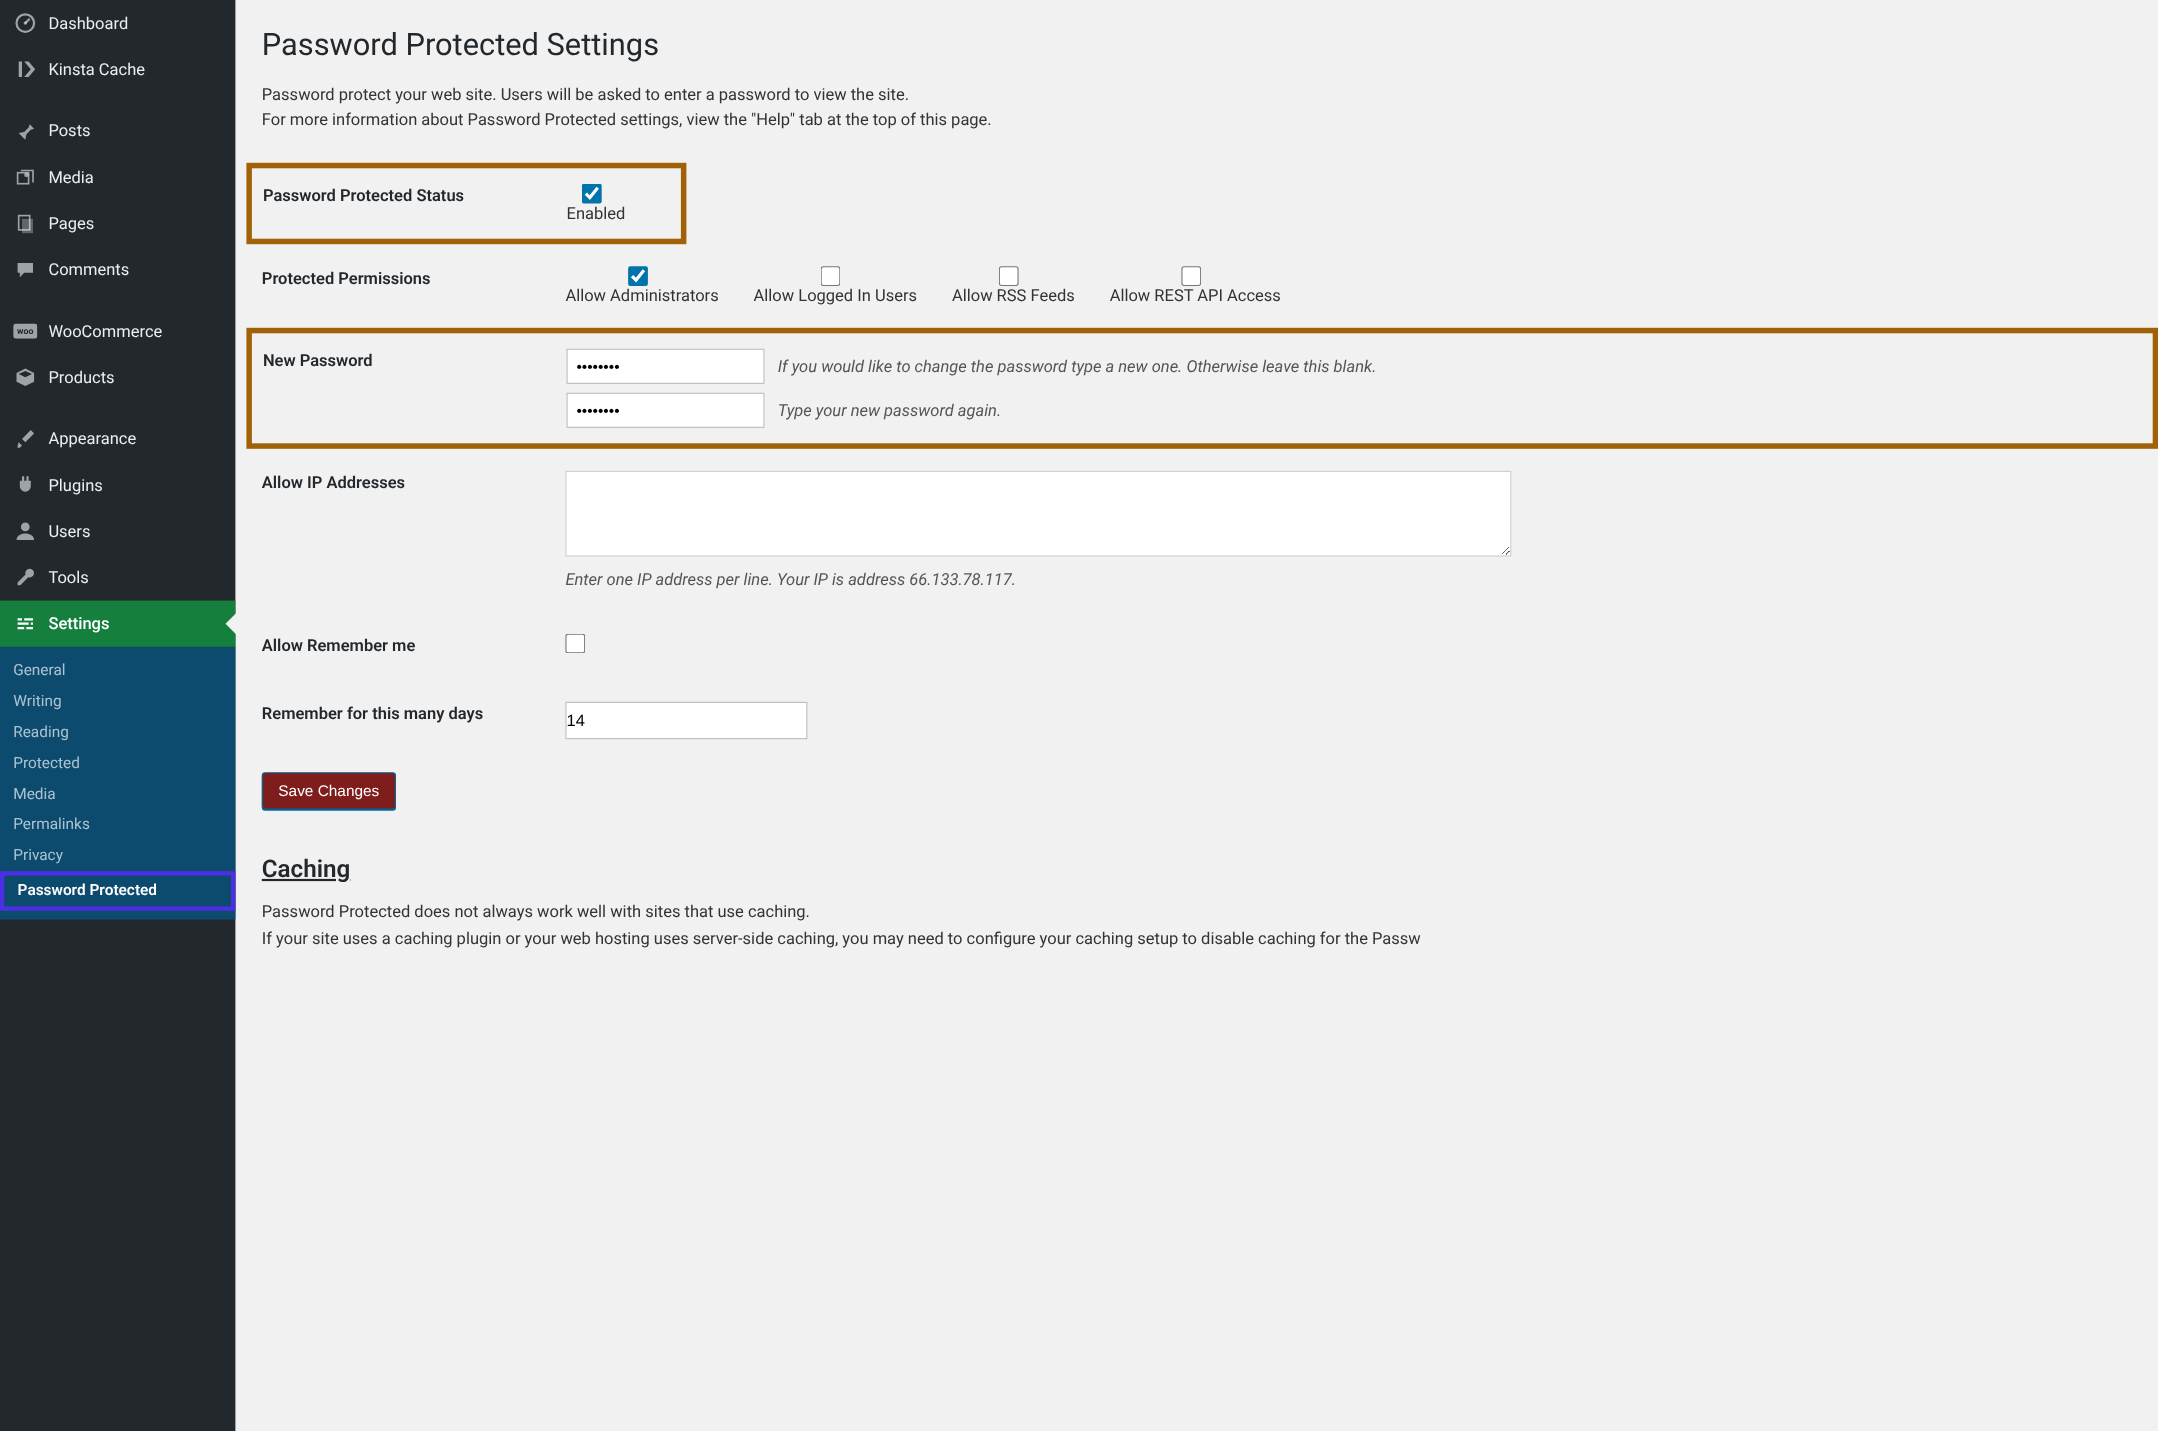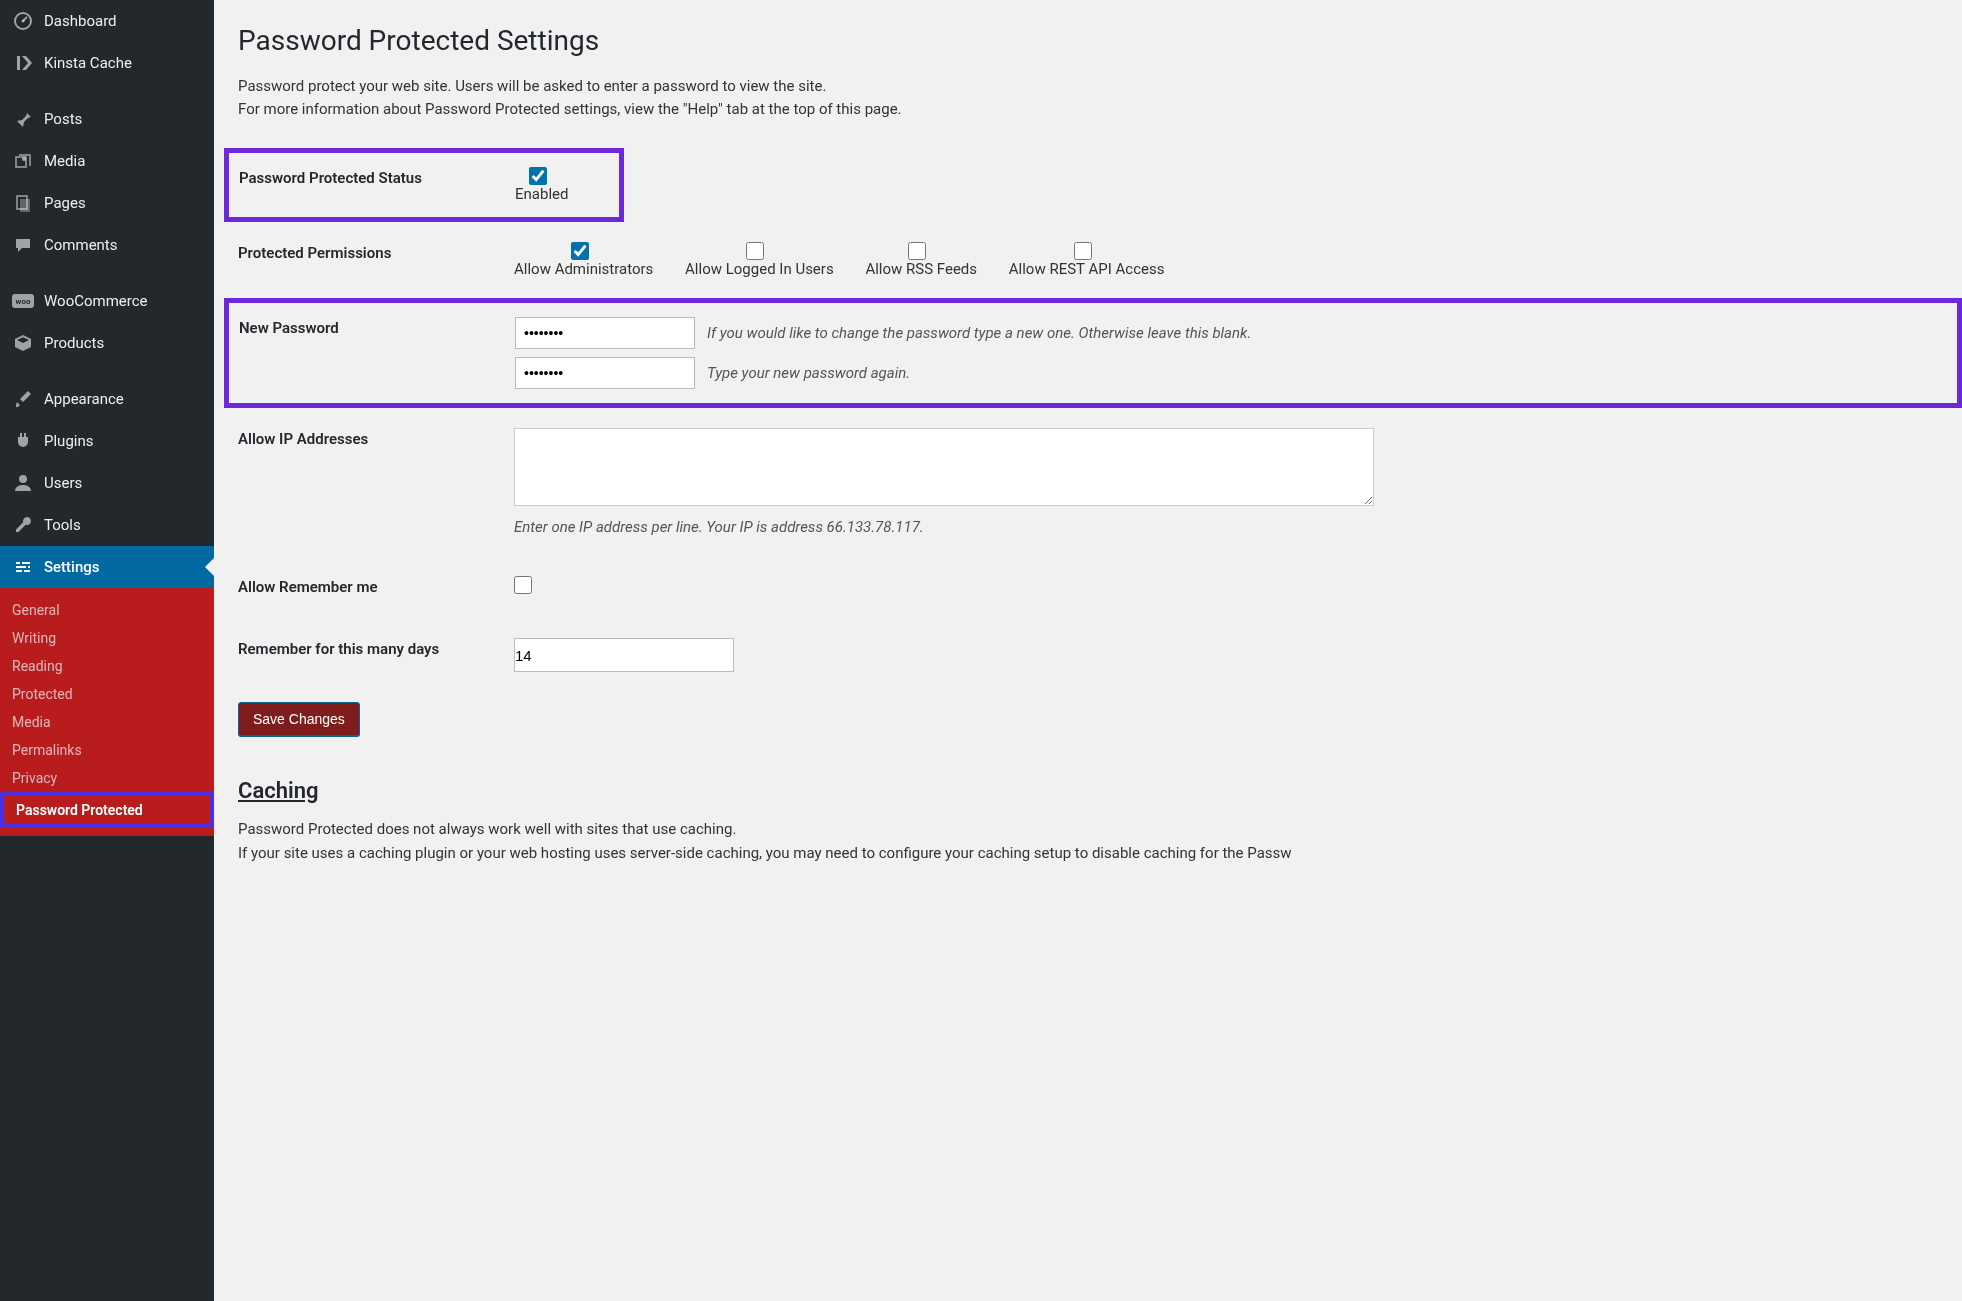--- a/index.html
+++ b/index.html
@@ -114,7 +114,7 @@
     color: #333;
   }
   .hl-row {
-    border: 5px solid #6d28d9;
+    border: 5px solid #a16207;
     padding: 14px 10px;
     margin-left: -14px;
     margin-right: 0;

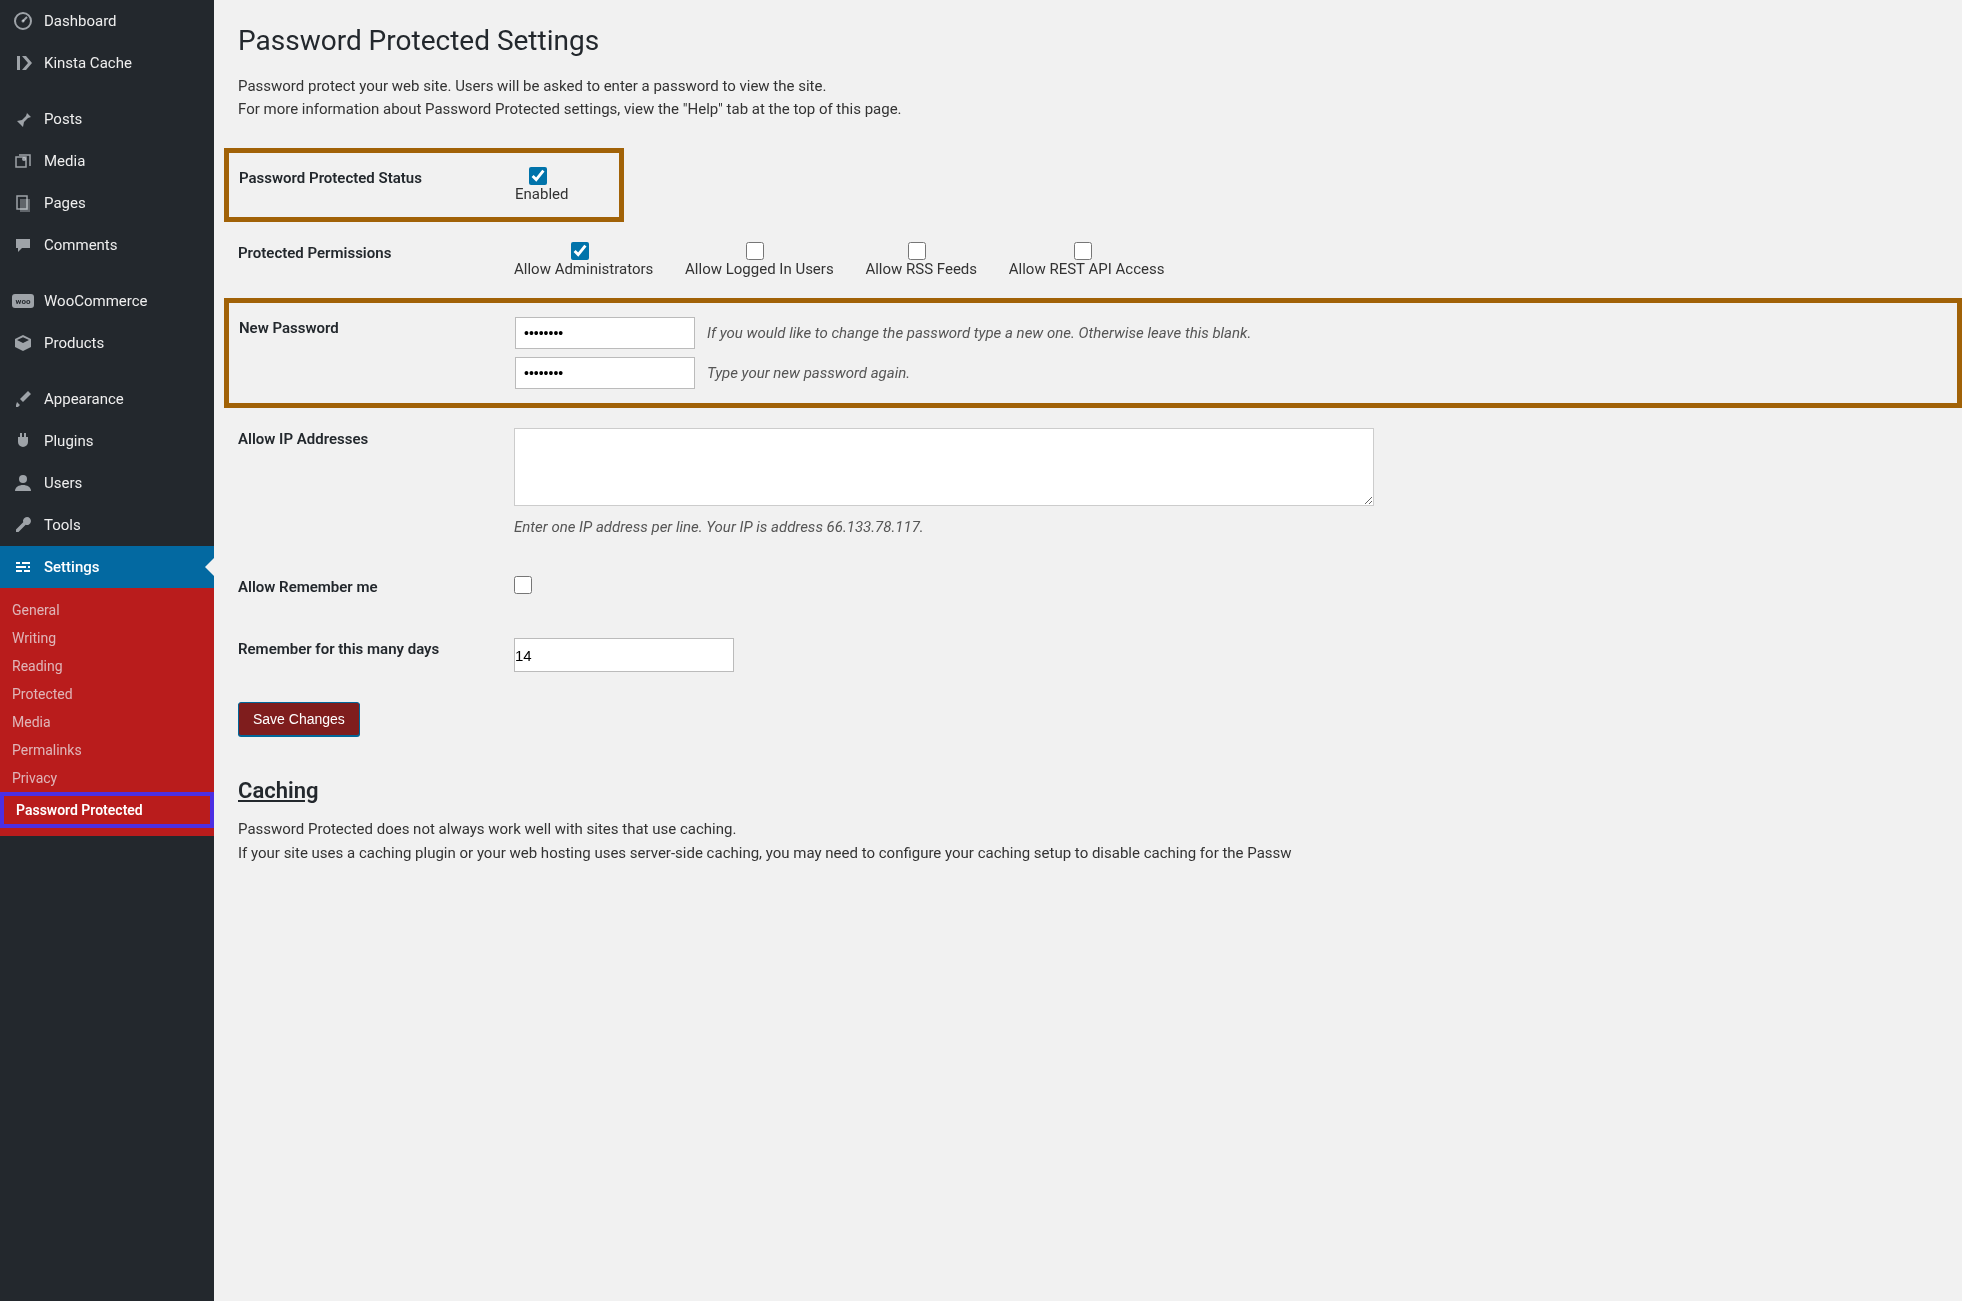--- a/index.html
+++ b/index.html
@@ -41,7 +41,7 @@
     color: rgba(240,245,250,.6);
   }
   .menu-item.active {
-    background: #0369a1;
+    background: #15803d;
     color: #fff;
     font-weight: 500;
   }

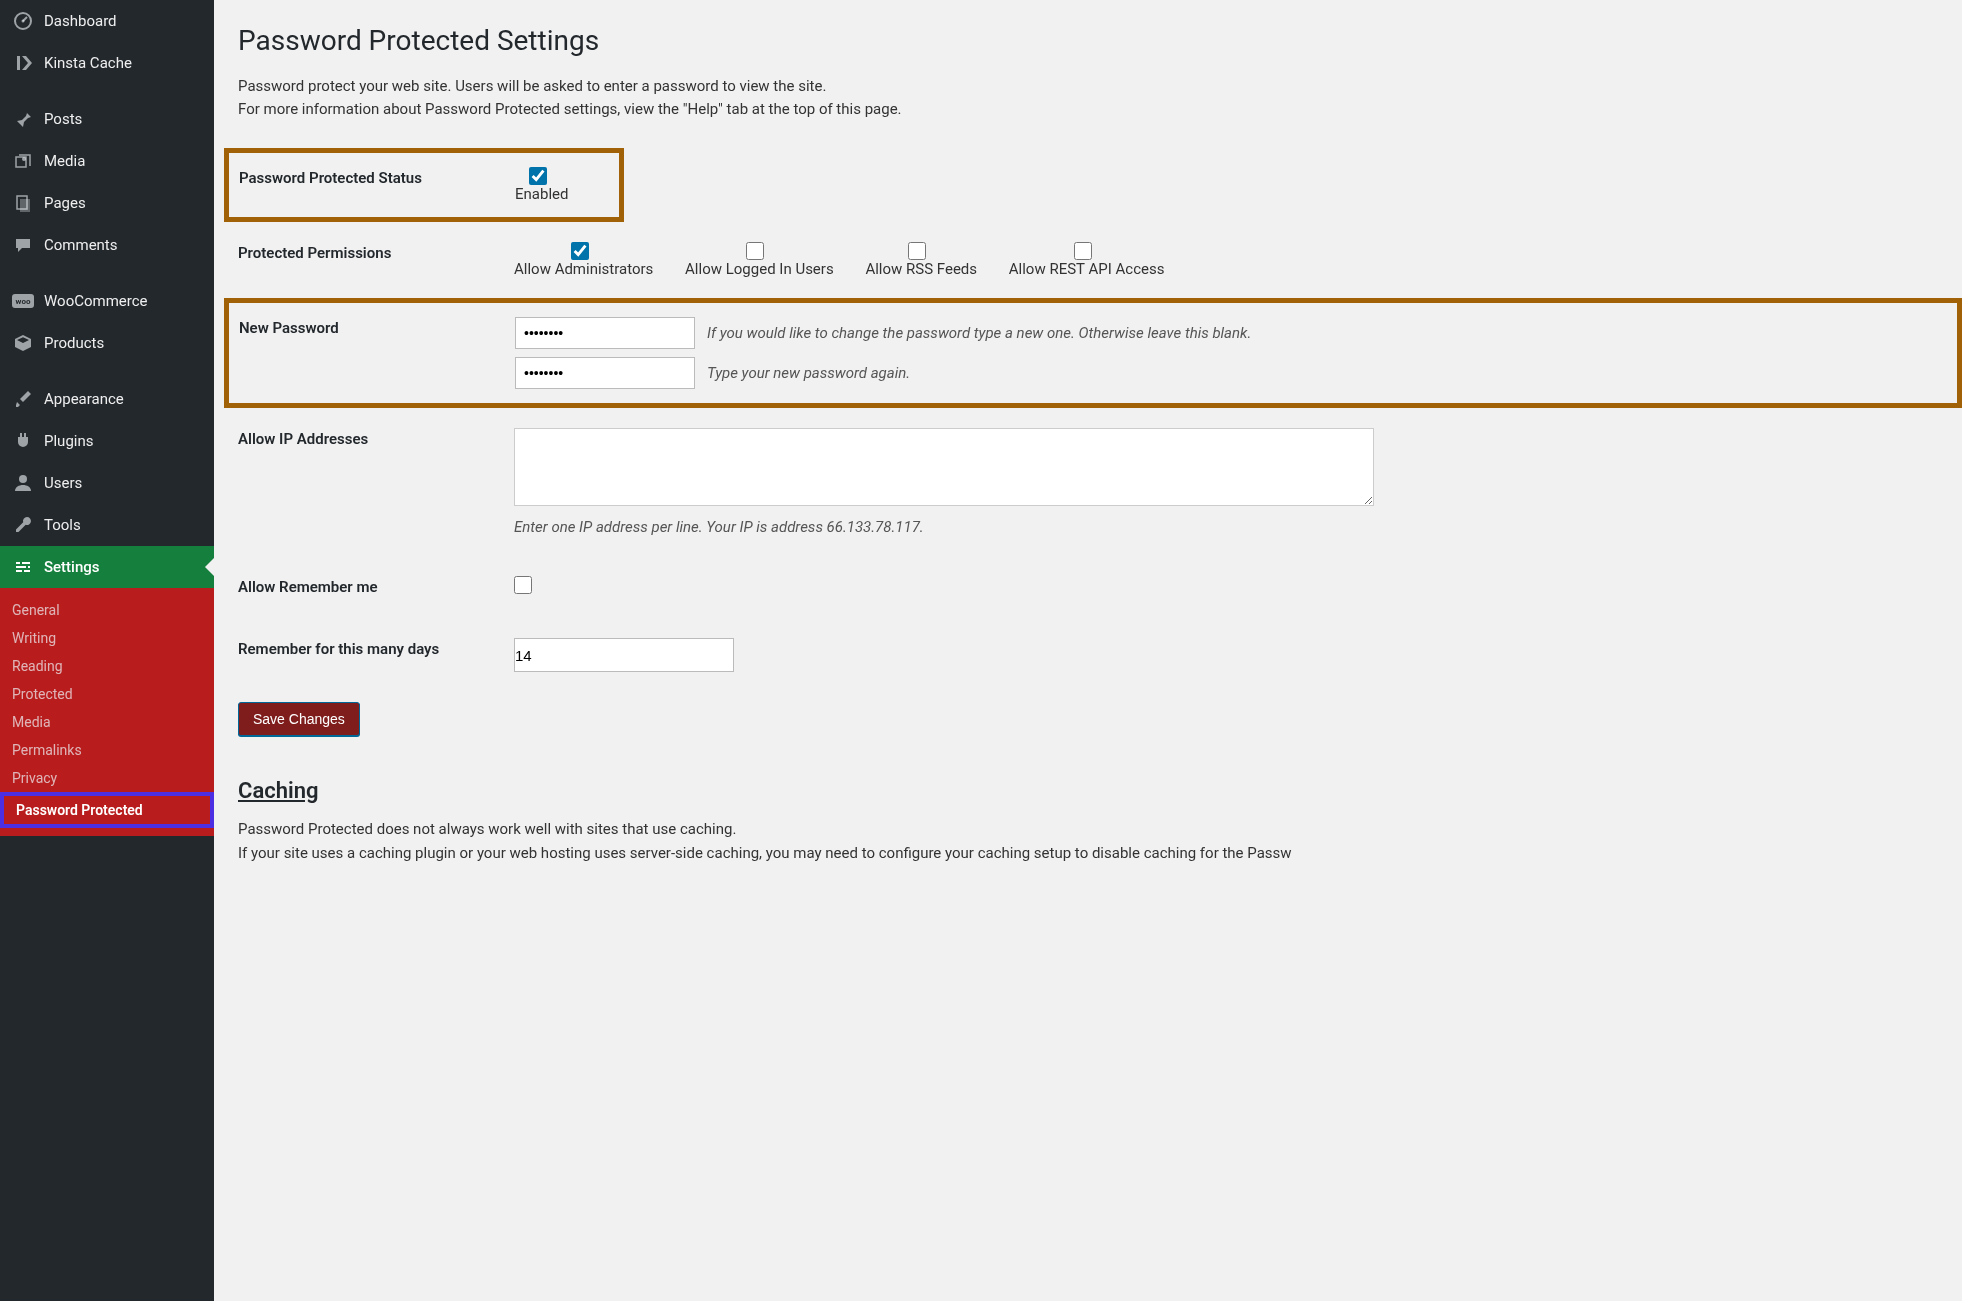--- a/index.html
+++ b/index.html
@@ -57,7 +57,7 @@
   }
 
   .submenu {
-    background: #b91c1c;
+    background: #0c4a6e;
     padding: 8px 0;
   }
   .submenu-item {

